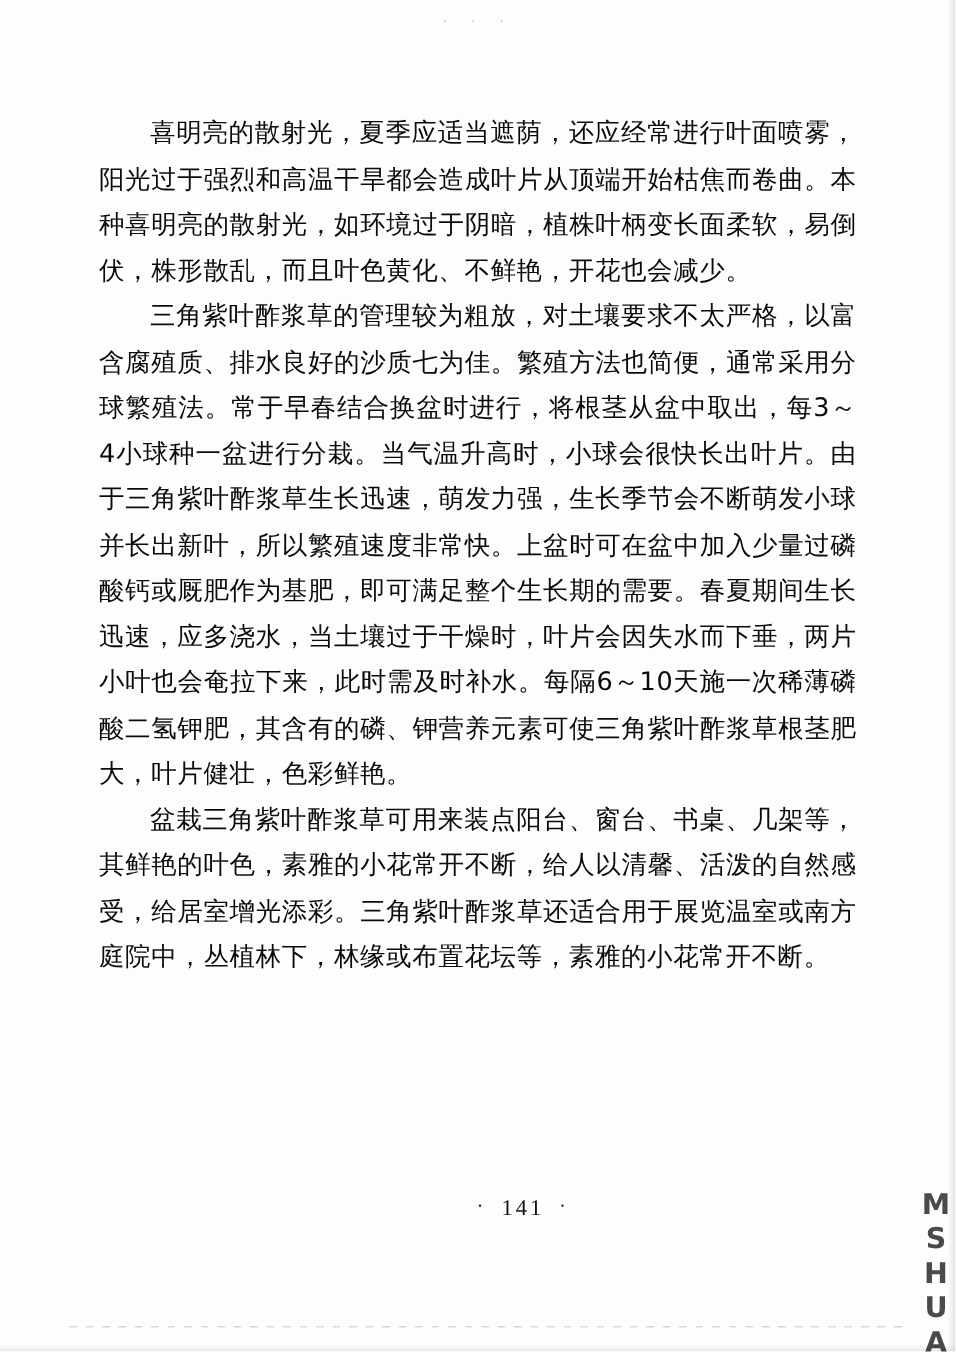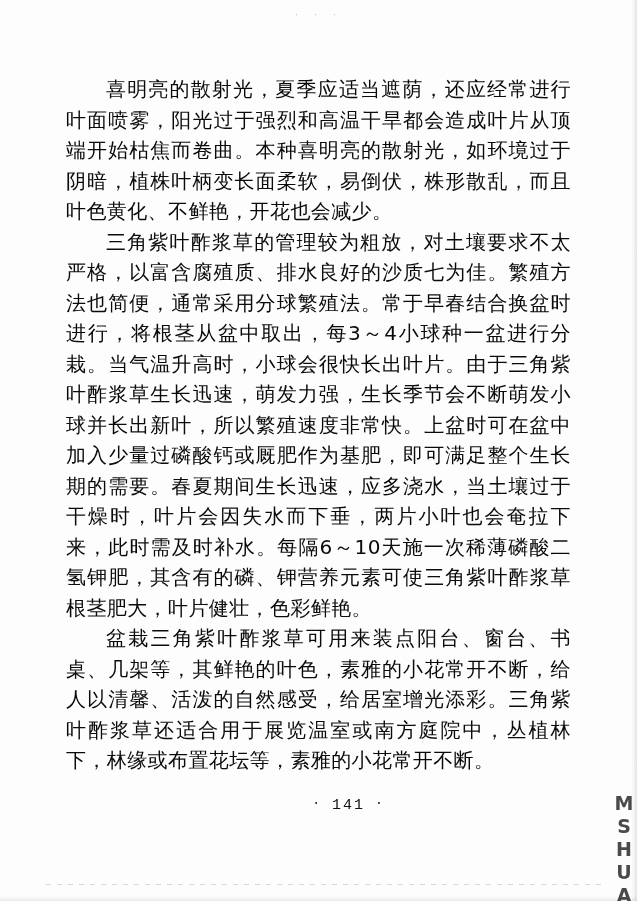--- a/index.html
+++ b/index.html
@@ -42,7 +42,7 @@
     top: 74px;
     width: 505px;
     font-family: "DejaVu Sans", sans-serif;
-    font-size: 20px;
+    font-size: 17px;
     line-height: 30.5px;
     color: #0a0a0a;
     text-align: justify;

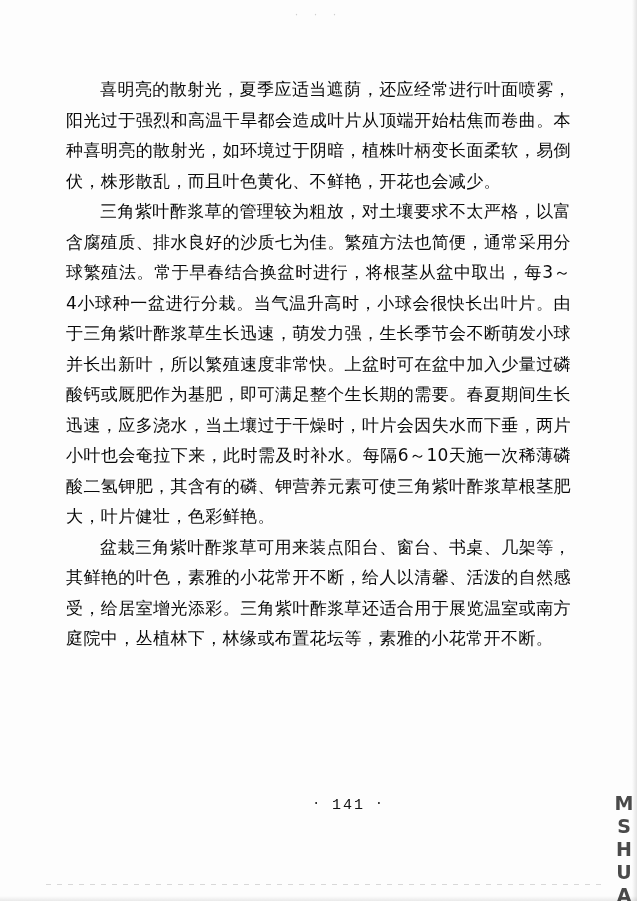--- a/index.html
+++ b/index.html
@@ -59,7 +59,7 @@
     top: 796px;
     width: 637px;
     text-align: center;
-    font-family: Liberation Mono, monospace;
+    font-family: Liberation Serif, serif;
     font-size: 15px;
     color: #111;
     letter-spacing: 2px;

